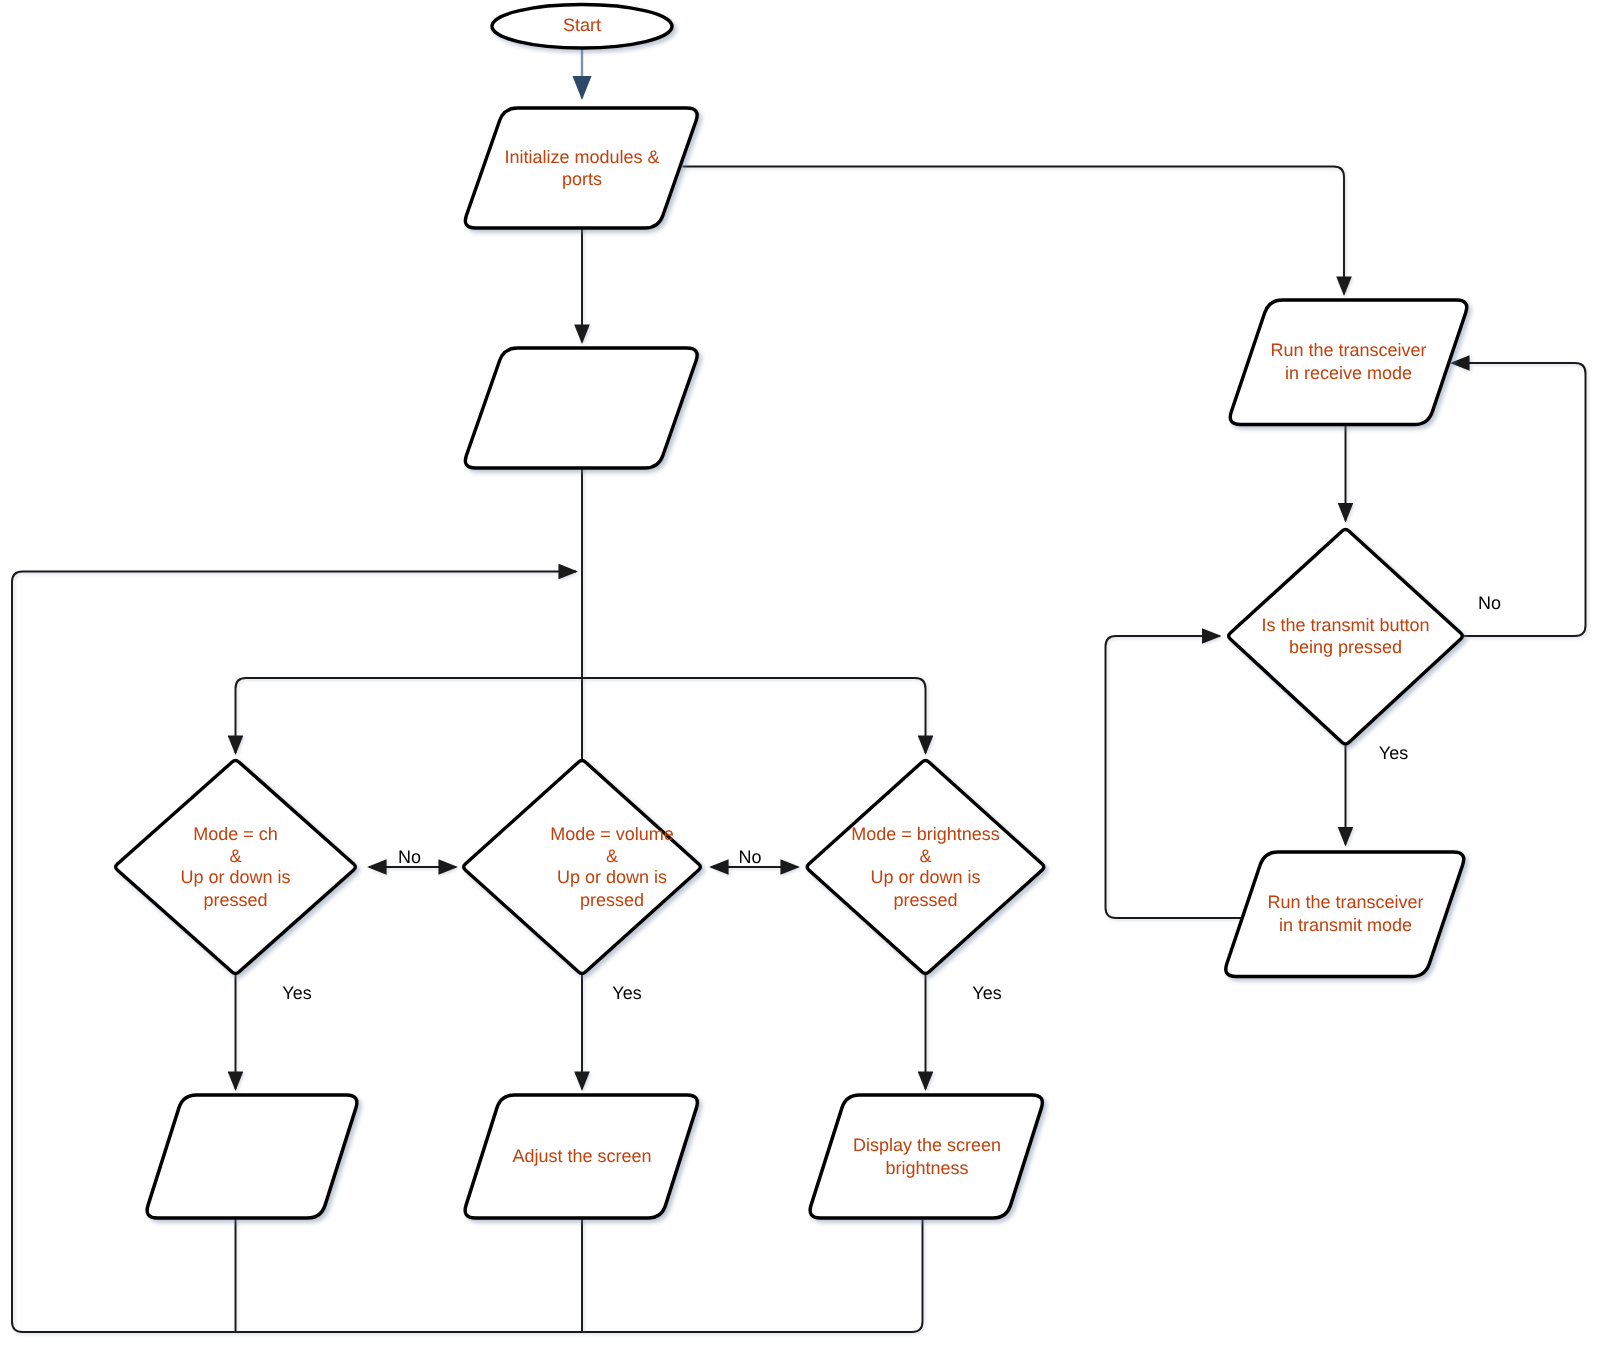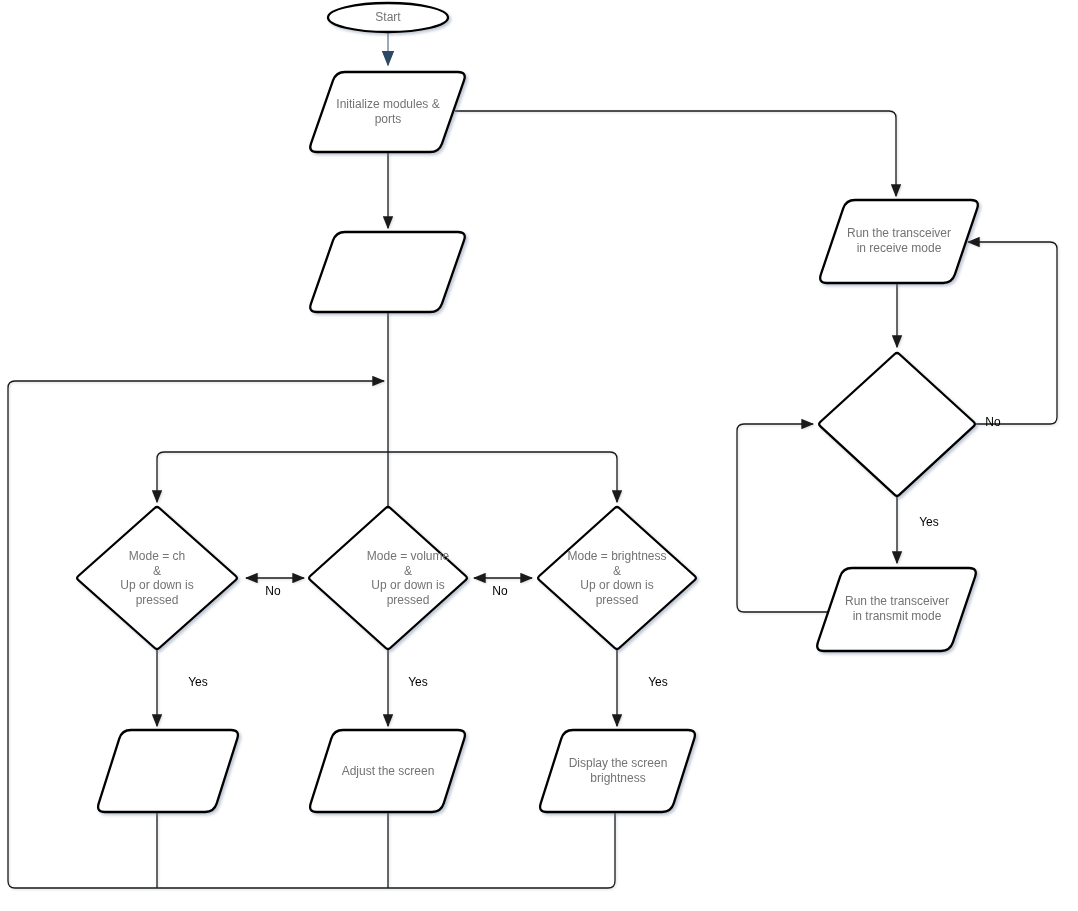--- a/index.html
+++ b/index.html
@@ -15,7 +15,7 @@
   .edge-blue{fill:none;stroke:#7e93ab;stroke-width:1.6;}
   .nlabel{
     position:absolute;transform:translate(-50%,-50%);
-    font-size:12px;line-height:1.22;color:#737373;text-align:center;
+    font-size:12px;line-height:1.22;color:#c2410c;text-align:center;
     white-space:pre-line;pointer-events:none;
   }
   .elabel{

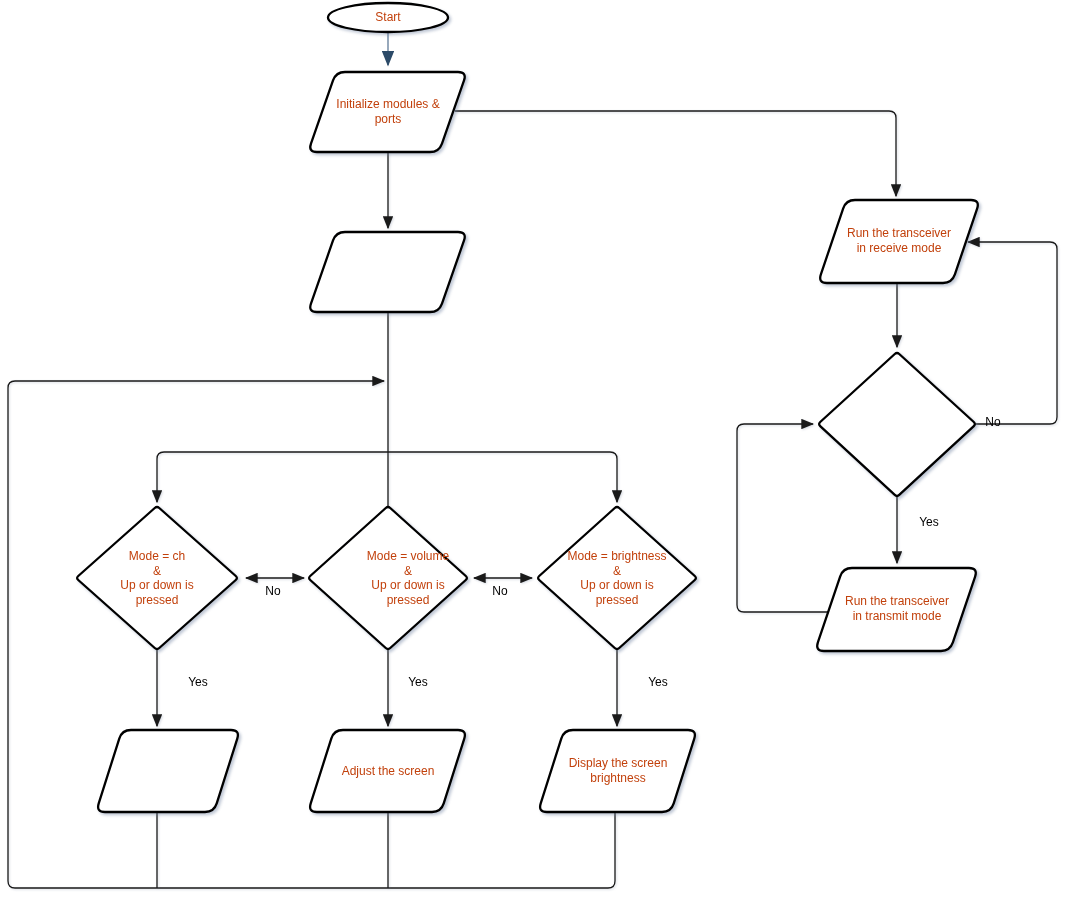--- a/index.html
+++ b/index.html
@@ -20,7 +20,7 @@
   }
   .elabel{
     position:absolute;transform:translate(-50%,-50%);
-    font-size:12px;color:#000;pointer-events:none;margin-top:20px;
+    font-size:12px;color:#000;pointer-events:none;
   }
 </style>
 </head>

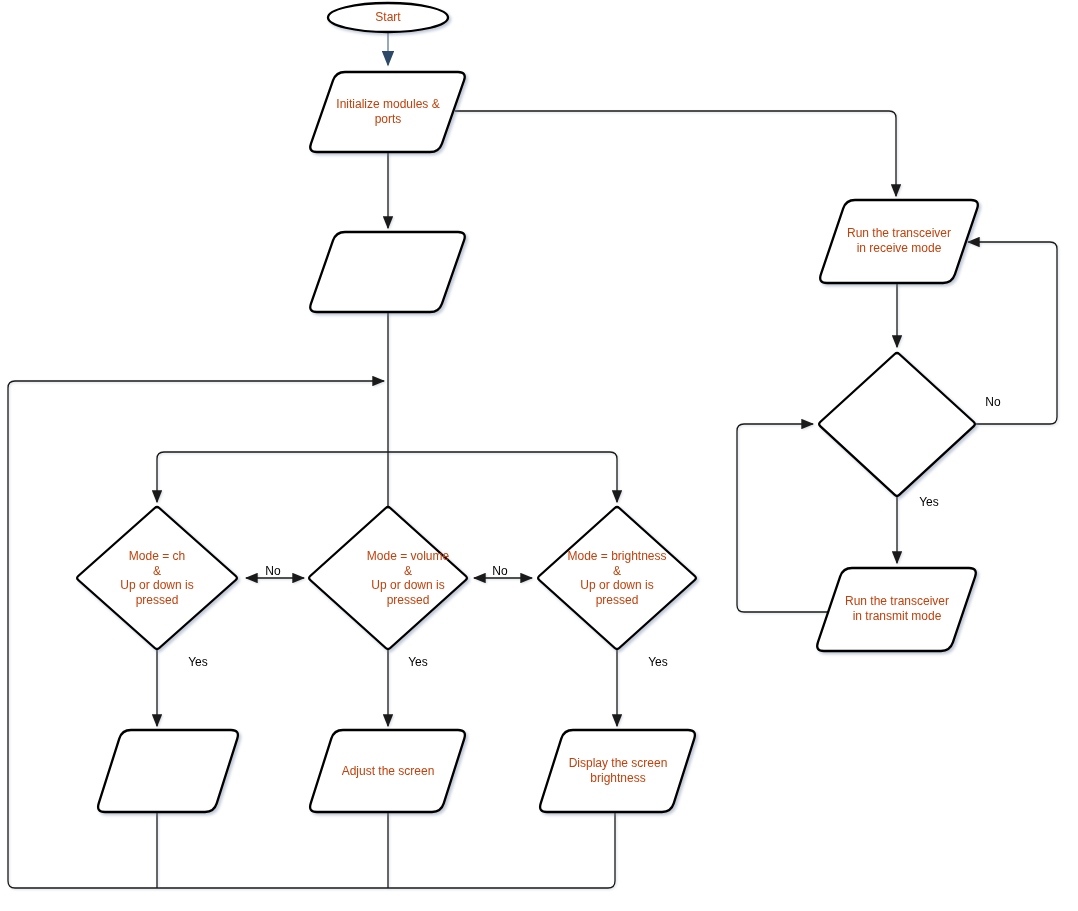--- a/index.html
+++ b/index.html
@@ -98,6 +98,8 @@
 brightness</div>
   <div class="nlabel" style="left:899px;top:241px;width:150px">Run the transceiver
 in receive mode</div>
+  <div class="nlabel" style="left:897px;top:424px;width:150px">Is the transmit button
+being pressed</div>
   <div class="nlabel" style="left:897px;top:609px;width:150px">Run the transceiver
 in transmit mode</div>
 

